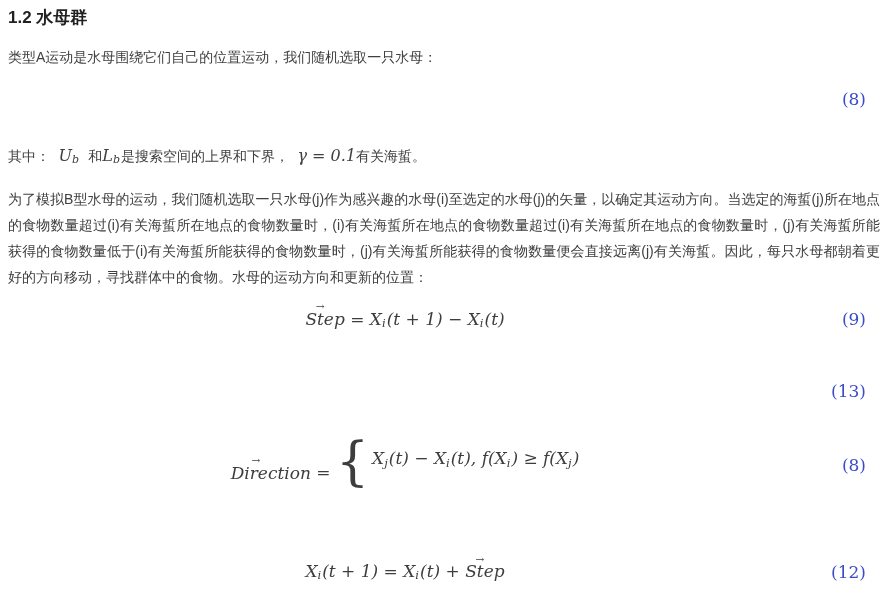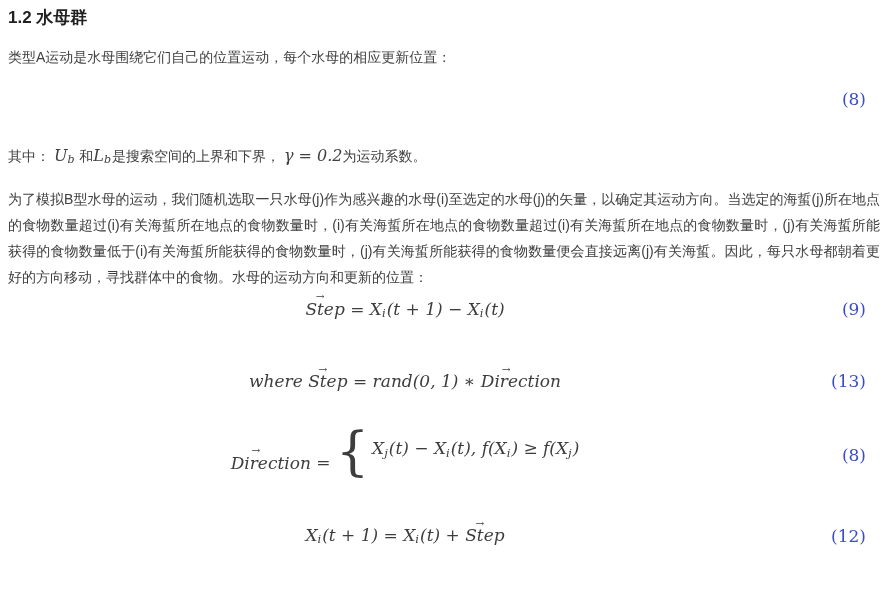--- a/index.html
+++ b/index.html
@@ -76,7 +76,7 @@
 
   <h2 class="heading">1.2 水母群</h2>
 
-  <p class="para">类型A运动是水母围绕它们自己的位置运动，每个水母的相应更新位置：</p>
+  <p class="para">类型A运动是水母围绕它们自己的位置运动，我们随机选取一只水母：</p>
 
   <div class="eq eq8">
     <span class="eqnum">(8)</span>

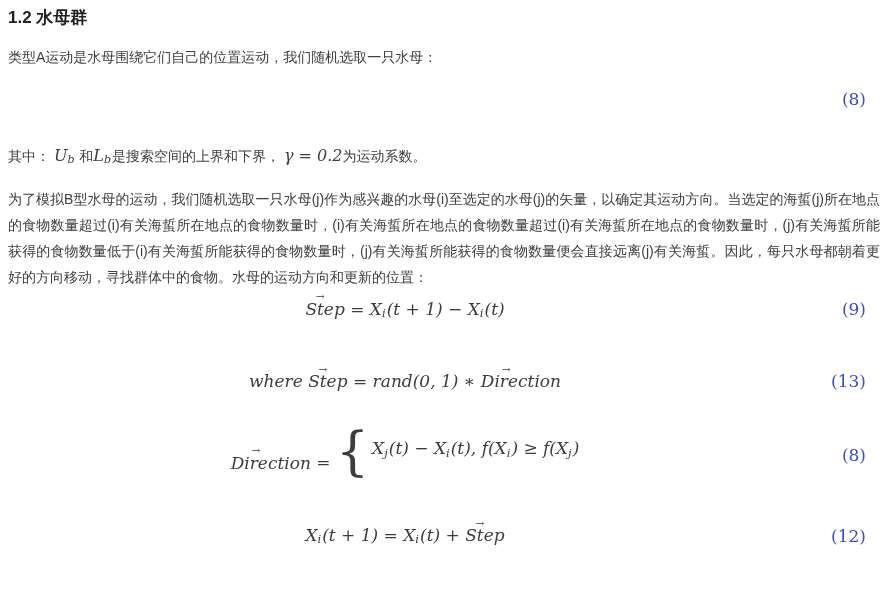--- a/index.html
+++ b/index.html
@@ -49,7 +49,7 @@
 
   
   .mi{font-style:italic;}
-  .mr{font-style:normal;font-family:Liberation Sans, sans-serif;}
+  .mr{font-style:normal;font-family:Liberation Mono, monospace;}
   .msub{font-style:italic;font-size:0.68em;vertical-align:-0.22em;margin-right:1px;}
   .mvec{font-style:italic;position:relative;display:inline-block;}
   .mvec::after{

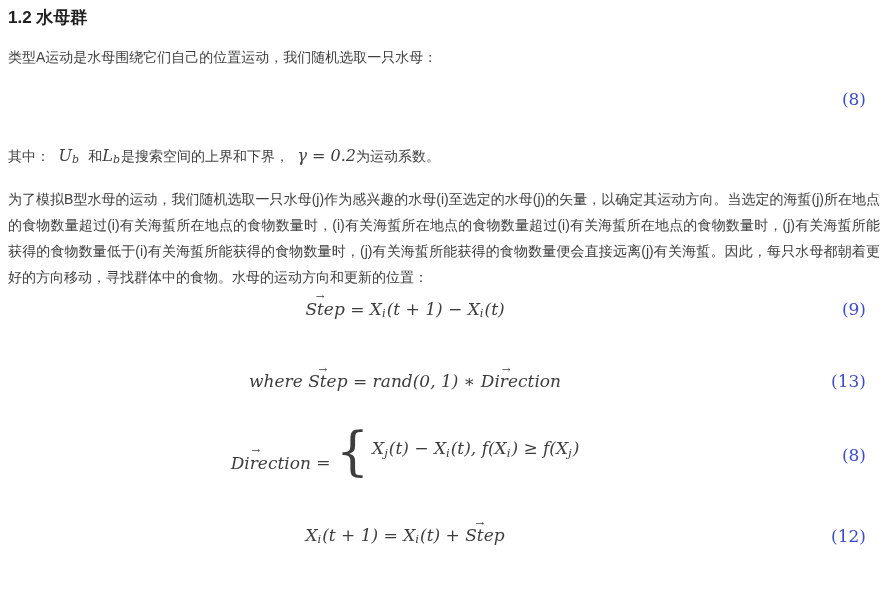--- a/index.html
+++ b/index.html
@@ -82,7 +82,7 @@
     <span class="eqnum">(8)</span>
   </div>
 
-  <p class="para mixed"><span class="mr">其中： </span><span class="mi">U</span><span class="msub">b</span><span class="mr"> 和</span><span class="mi">L</span><span class="msub">b</span><span class="mr">是搜索空间的上界和下界， </span><span class="mi">γ = 0.2</span><span class="mr">为运动系数。</span></p>
+  <p class="para mixed"><span class="mr">其中： </span><span class="mi">U</span><span class="msub">b</span><span class="mr"> 和</span><span class="mi">L</span><span class="msub">b</span><span class="mr">是搜索空间的上界和下界， </span><span class="mi">γ = 0.1</span><span class="mr">为运动系数。</span></p>
 
   <p class="para just">为了模拟B型水母的运动，我们随机选取一只水母(j)作为感兴趣的水母(i)至选定的水母(j)的矢量，以确定其运动方向。当选定的海蜇(j)所在地点的食物数量超过(i)有关海蜇所在地点的食物数量时，(i)有关海蜇所在地点的食物数量超过(i)有关海蜇所在地点的食物数量时，(j)有关海蜇所能获得的食物数量低于(i)有关海蜇所能获得的食物数量时，(j)有关海蜇所能获得的食物数量便会直接远离(j)有关海蜇。因此，每只水母都朝着更好的方向移动，寻找群体中的食物。水母的运动方向和更新的位置：</p>
 

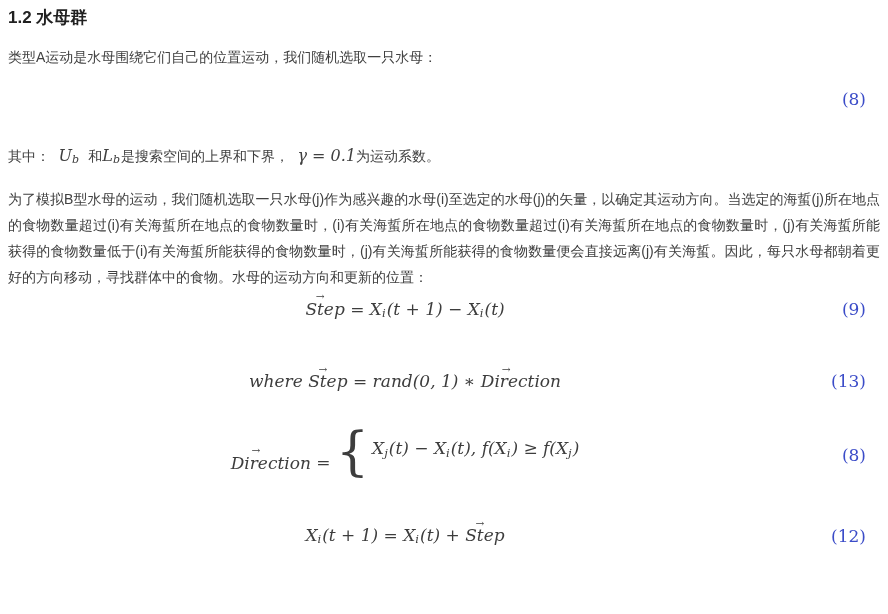--- a/index.html
+++ b/index.html
@@ -82,7 +82,7 @@
     <span class="eqnum">(8)</span>
   </div>
 
-  <p class="para mixed"><span class="mr">其中： </span><span class="mi">U</span><span class="msub">b</span><span class="mr"> 和</span><span class="mi">L</span><span class="msub">b</span><span class="mr">是搜索空间的上界和下界， </span><span class="mi">γ = 0.1</span><span class="mr">为运动系数。</span></p>
+  <p class="para mixed"><span class="mr">其中： </span><span class="mi">U</span><span class="msub">b</span><span class="mr"> 和</span><span class="mi">L</span><span class="msub">b</span><span class="mr">是搜索空间的上界和下界， </span><span class="mi">γ = 0.1</span><span class="mr">有关海蜇。</span></p>
 
   <p class="para just">为了模拟B型水母的运动，我们随机选取一只水母(j)作为感兴趣的水母(i)至选定的水母(j)的矢量，以确定其运动方向。当选定的海蜇(j)所在地点的食物数量超过(i)有关海蜇所在地点的食物数量时，(i)有关海蜇所在地点的食物数量超过(i)有关海蜇所在地点的食物数量时，(j)有关海蜇所能获得的食物数量低于(i)有关海蜇所能获得的食物数量时，(j)有关海蜇所能获得的食物数量便会直接远离(j)有关海蜇。因此，每只水母都朝着更好的方向移动，寻找群体中的食物。水母的运动方向和更新的位置：</p>
 

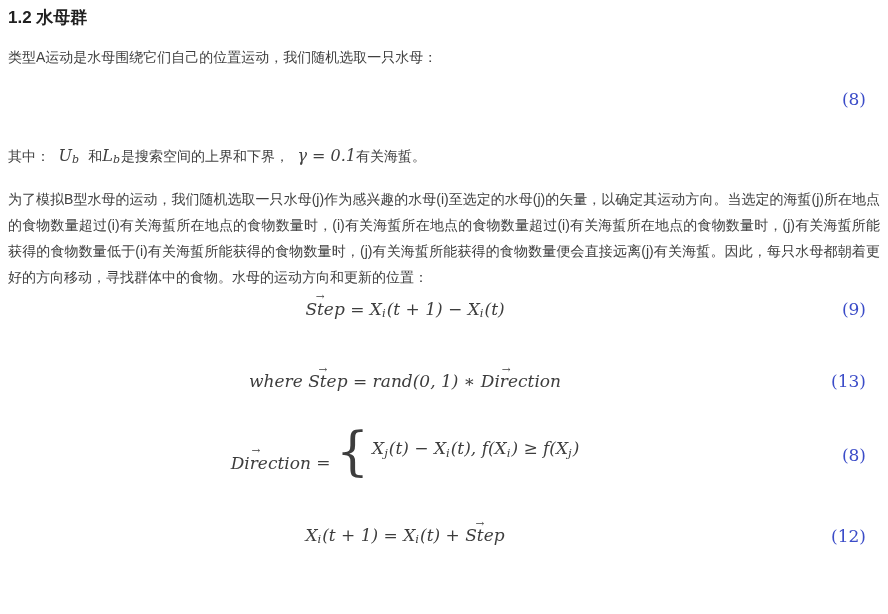--- a/index.html
+++ b/index.html
@@ -36,7 +36,7 @@
     min-height:30px;
   }
   .eq8{margin-top:14px;}
-  .eq9{margin-top:4px;}
+  .eq9{margin-top:14px;}
   .eq10{margin-top:42px;}
   .eq11{margin-top:40px;}
   .eq12{margin-top:48px;}

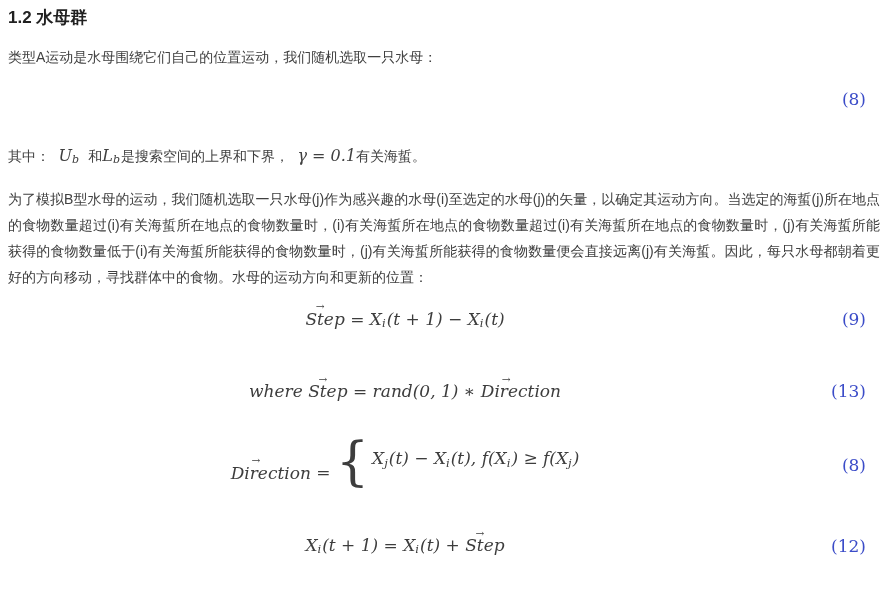--- a/index.html
+++ b/index.html
@@ -92,7 +92,6 @@
   </div>
 
   <div class="eq eq10">
-    <span class="math"><span class="mi">where </span><span class="mvec">Step</span><span class="mi"> = rand(0, 1) ∗ </span><span class="mvec">Direction</span></span>
     <span class="eqnum">(13)</span>
   </div>
 

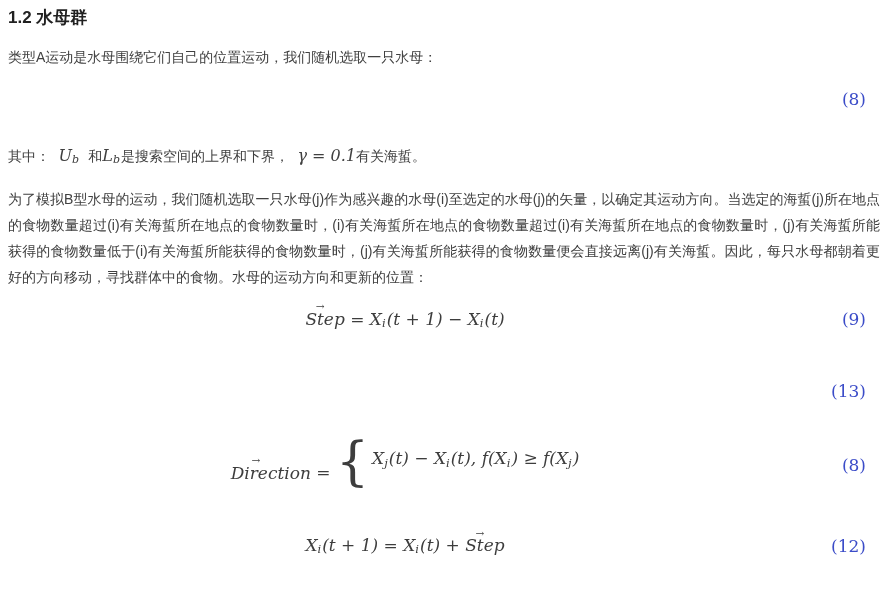--- a/index.html
+++ b/index.html
@@ -39,7 +39,7 @@
   .eq9{margin-top:14px;}
   .eq10{margin-top:42px;}
   .eq11{margin-top:40px;}
-  .eq12{margin-top:48px;}
+  .eq12{margin-top:74px;}
   .math{white-space:nowrap;}
   .eqnum{
     position:absolute;right:14px;top:50%;transform:translateY(-50%);

